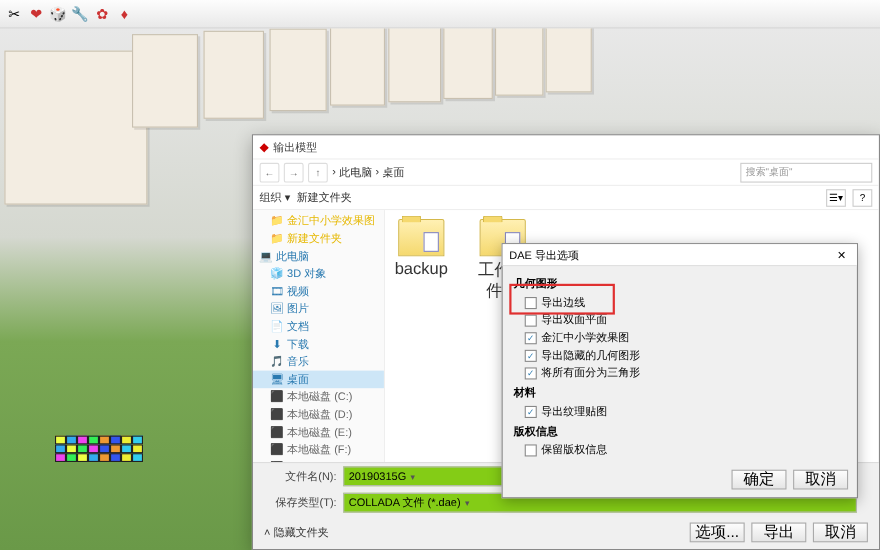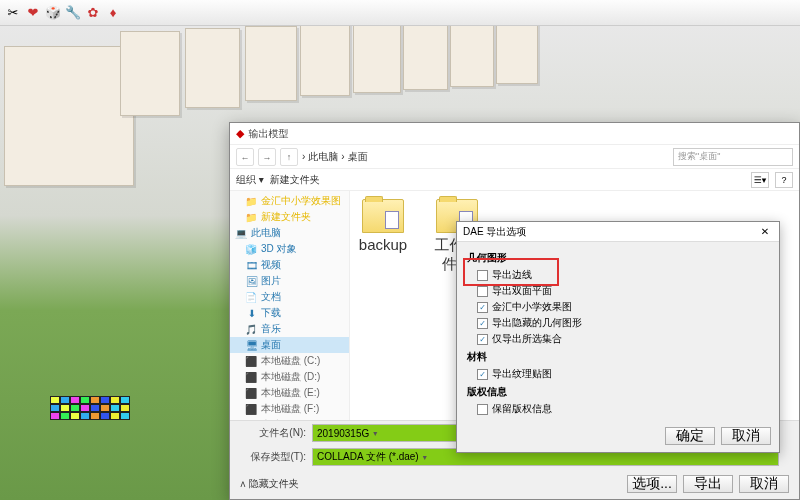--- a/index.html
+++ b/index.html
@@ -281,7 +281,7 @@
         </div>
         <div class="chk-row">
           <span class="chk">✓</span>
-          <span>仅导出所选集合</span>
+          <span>将所有面分为三角形</span>
         </div>
       </div>
     <div class="group-label">材料</div>

